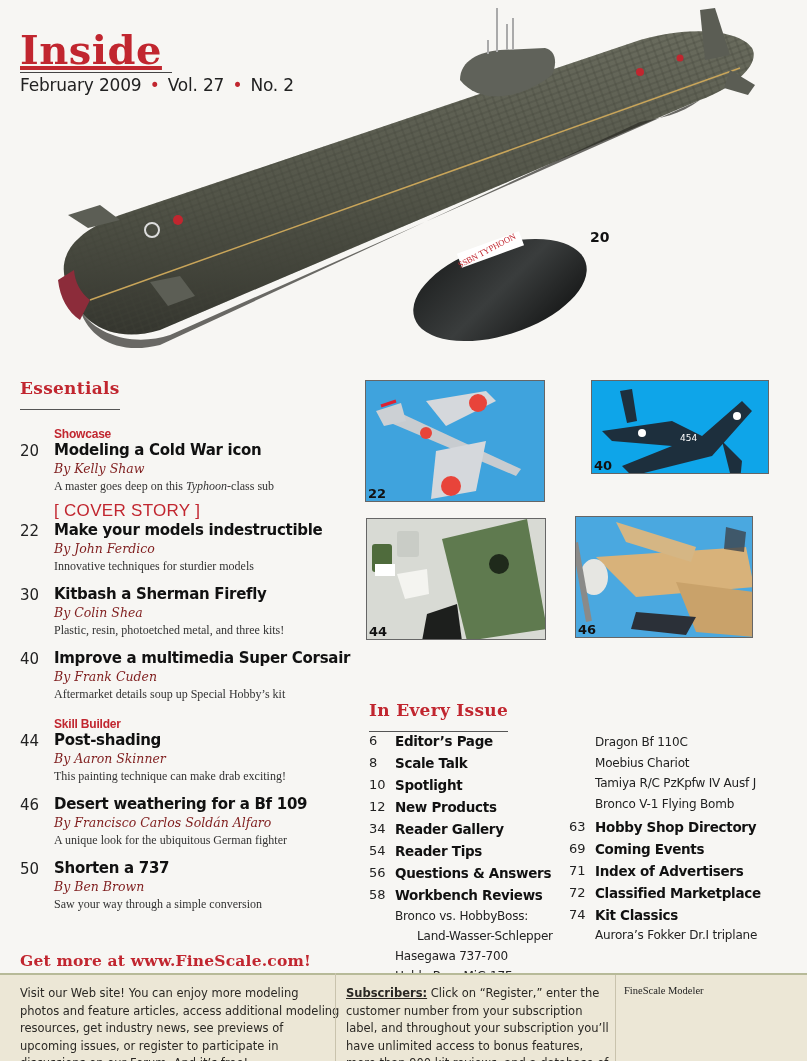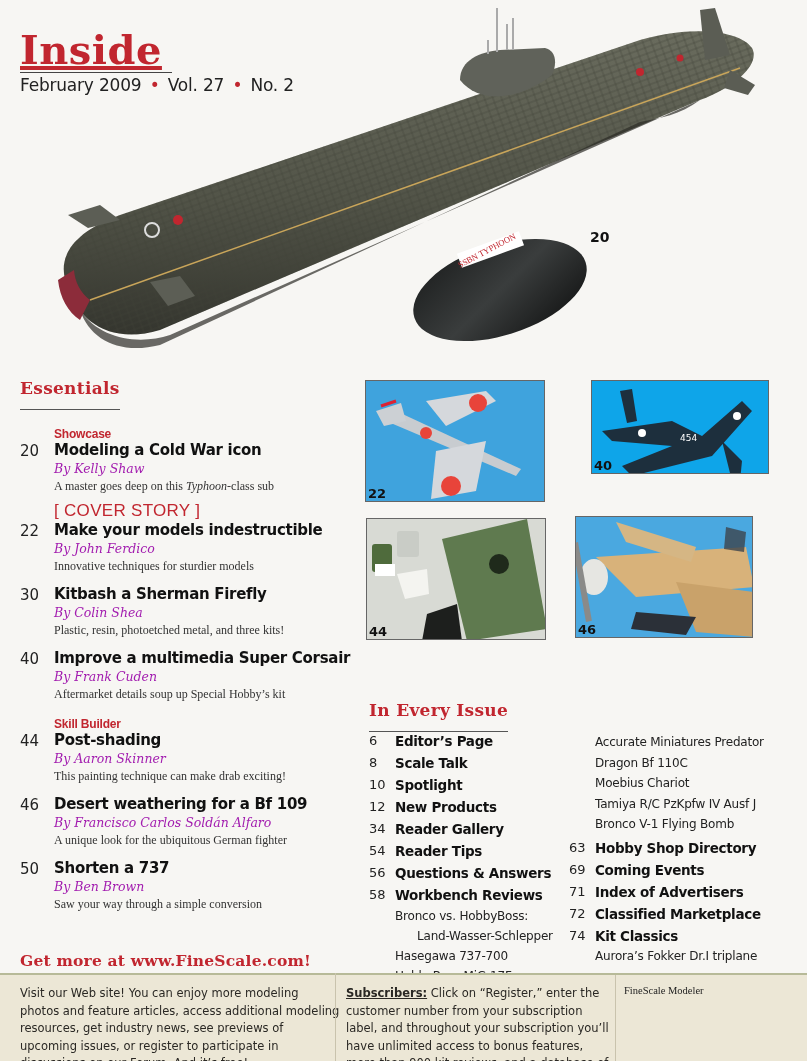--- a/index.html
+++ b/index.html
@@ -79,7 +79,7 @@
   }
   .ess-author {
     font-family: "DejaVu Serif", serif;
-    font-style: italic; font-size: 12.5px; color: #a21caf;
+    font-style: italic; font-size: 12.5px; color: #7f1d1d;
     line-height: 17px;
   }
   .ess-desc {

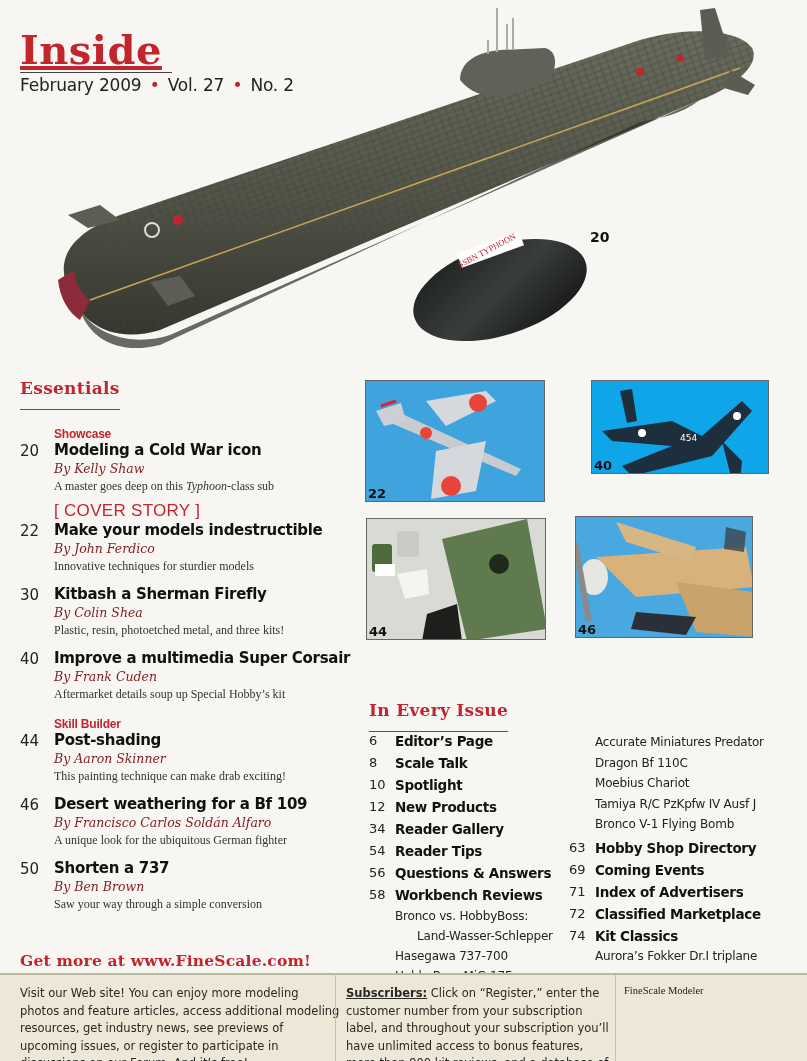--- a/index.html
+++ b/index.html
@@ -355,7 +355,6 @@
 
     <div class="ev-col c2">
       <div class="pre">
-        <div class="ev-sub">Accurate Miniatures Predator</div>
         <div class="ev-sub">Dragon Bf 110C</div>
         <div class="ev-sub">Moebius Chariot</div>
         <div class="ev-sub">Tamiya R/C PzKpfw IV Ausf J</div>

